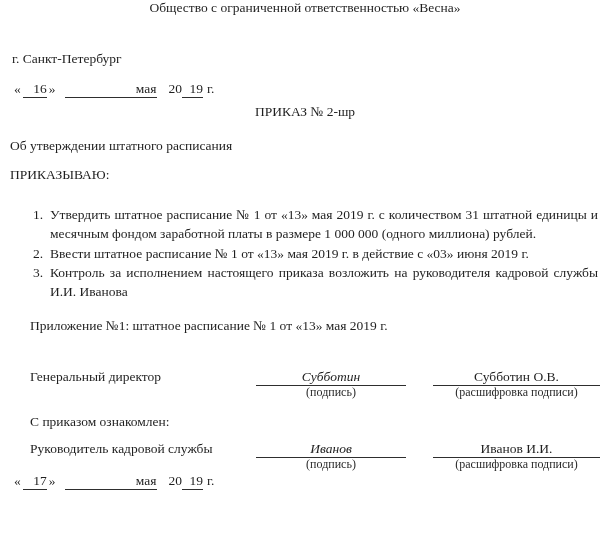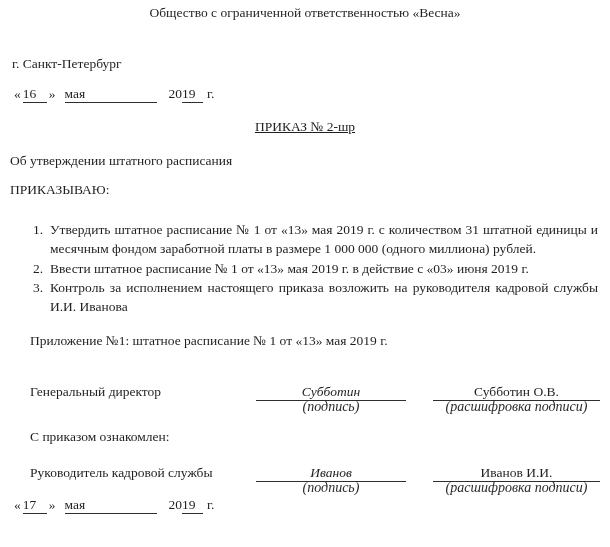--- a/index.html
+++ b/index.html
@@ -12,7 +12,6 @@
     font-size:13.5px;
     overflow:hidden;
     box-sizing:border-box;
-    padding-top:5px;
   }
   .org-header { text-align:center; line-height:16px; }
   .city-line { margin:35px 0 0 12px; line-height:16px; }

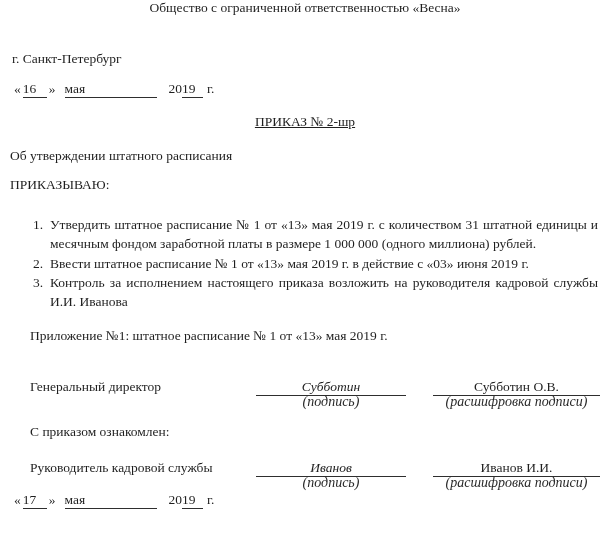--- a/index.html
+++ b/index.html
@@ -21,7 +21,7 @@
   .fill {
     display:inline-block;
     border-bottom:1px solid #2e2e2e;
-    text-align:left;
+    text-align:right;
   }
   .fill.day   { width:24px; margin:0 1px; }
   .fill.month { width:92px; margin:0 8px; }

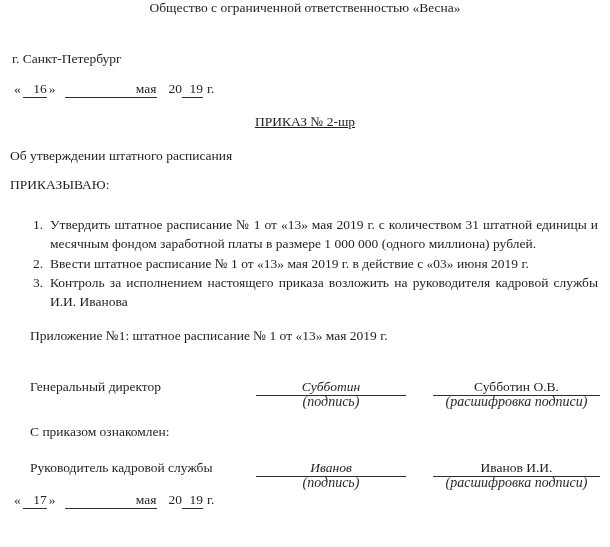--- a/index.html
+++ b/index.html
@@ -29,7 +29,7 @@
   .cent { margin-left:4px; }
   .suffix { margin-left:4px; }
 
-  .order-title { text-align:center; margin-top:16px; line-height:16px;text-decoration:underline; }
+  .order-title { text-align:center; margin-top:6px; line-height:16px; }
   .subject   { margin:18px 0 0 10px; line-height:16px; }
   .directive { margin:13px 0 0 10px; line-height:16px; }
 

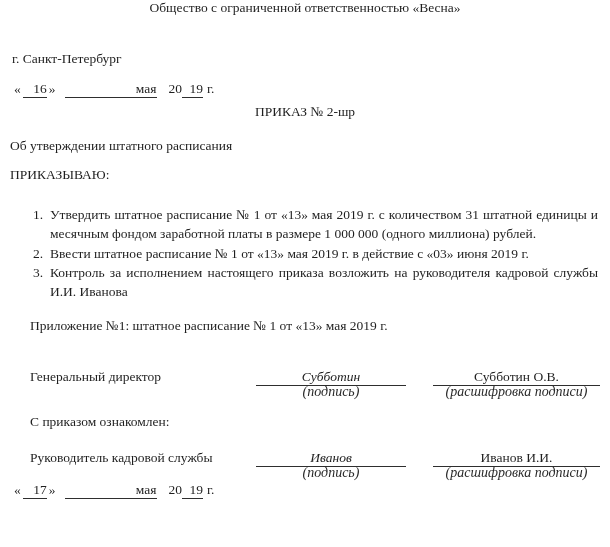--- a/index.html
+++ b/index.html
@@ -49,7 +49,7 @@
   .sig-col-2 { flex:0 0 167px; margin-left:27px; }
   .sig-value { border-bottom:1px solid #2e2e2e; line-height:17px; padding:0 2px; }
   .sig-value.italic { font-style:italic; }
-  .sig-caption { font-size:14px; line-height:10px; color:#2a2a2a; padding-top:1px;font-style:italic; }
+  .sig-caption { font-size:12px; line-height:10px; color:#2a2a2a; padding-top:1px; }
 
   .ack-line { margin:17px 0 0 30px; line-height:16px; }
   .date-line.bottom { margin:4px 0 0 13px; }

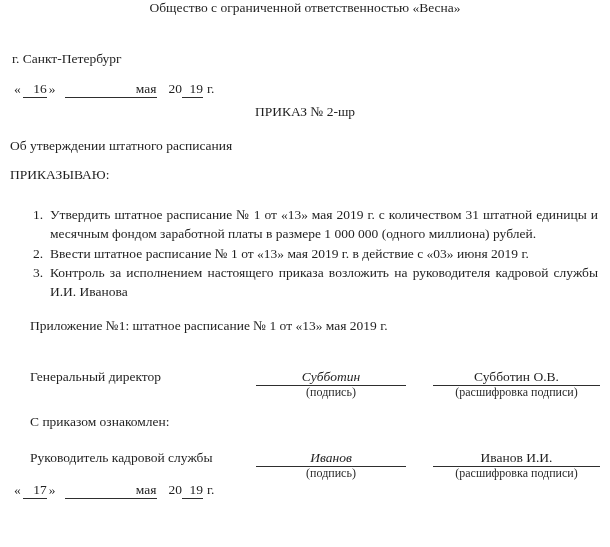--- a/index.html
+++ b/index.html
@@ -42,7 +42,7 @@
 
   .sig-row { display:flex; align-items:flex-start; }
   .sig-row-1 { margin-top:34px; }
-  .sig-row-2 { margin-top:19px; }
+  .sig-row-2 { margin-top:10px; }
   .sig-label { flex:0 0 196px; margin-left:30px; line-height:17px; }
   .sig-col { text-align:center; }
   .sig-col-1 { flex:0 0 150px; margin-left:30px; }

